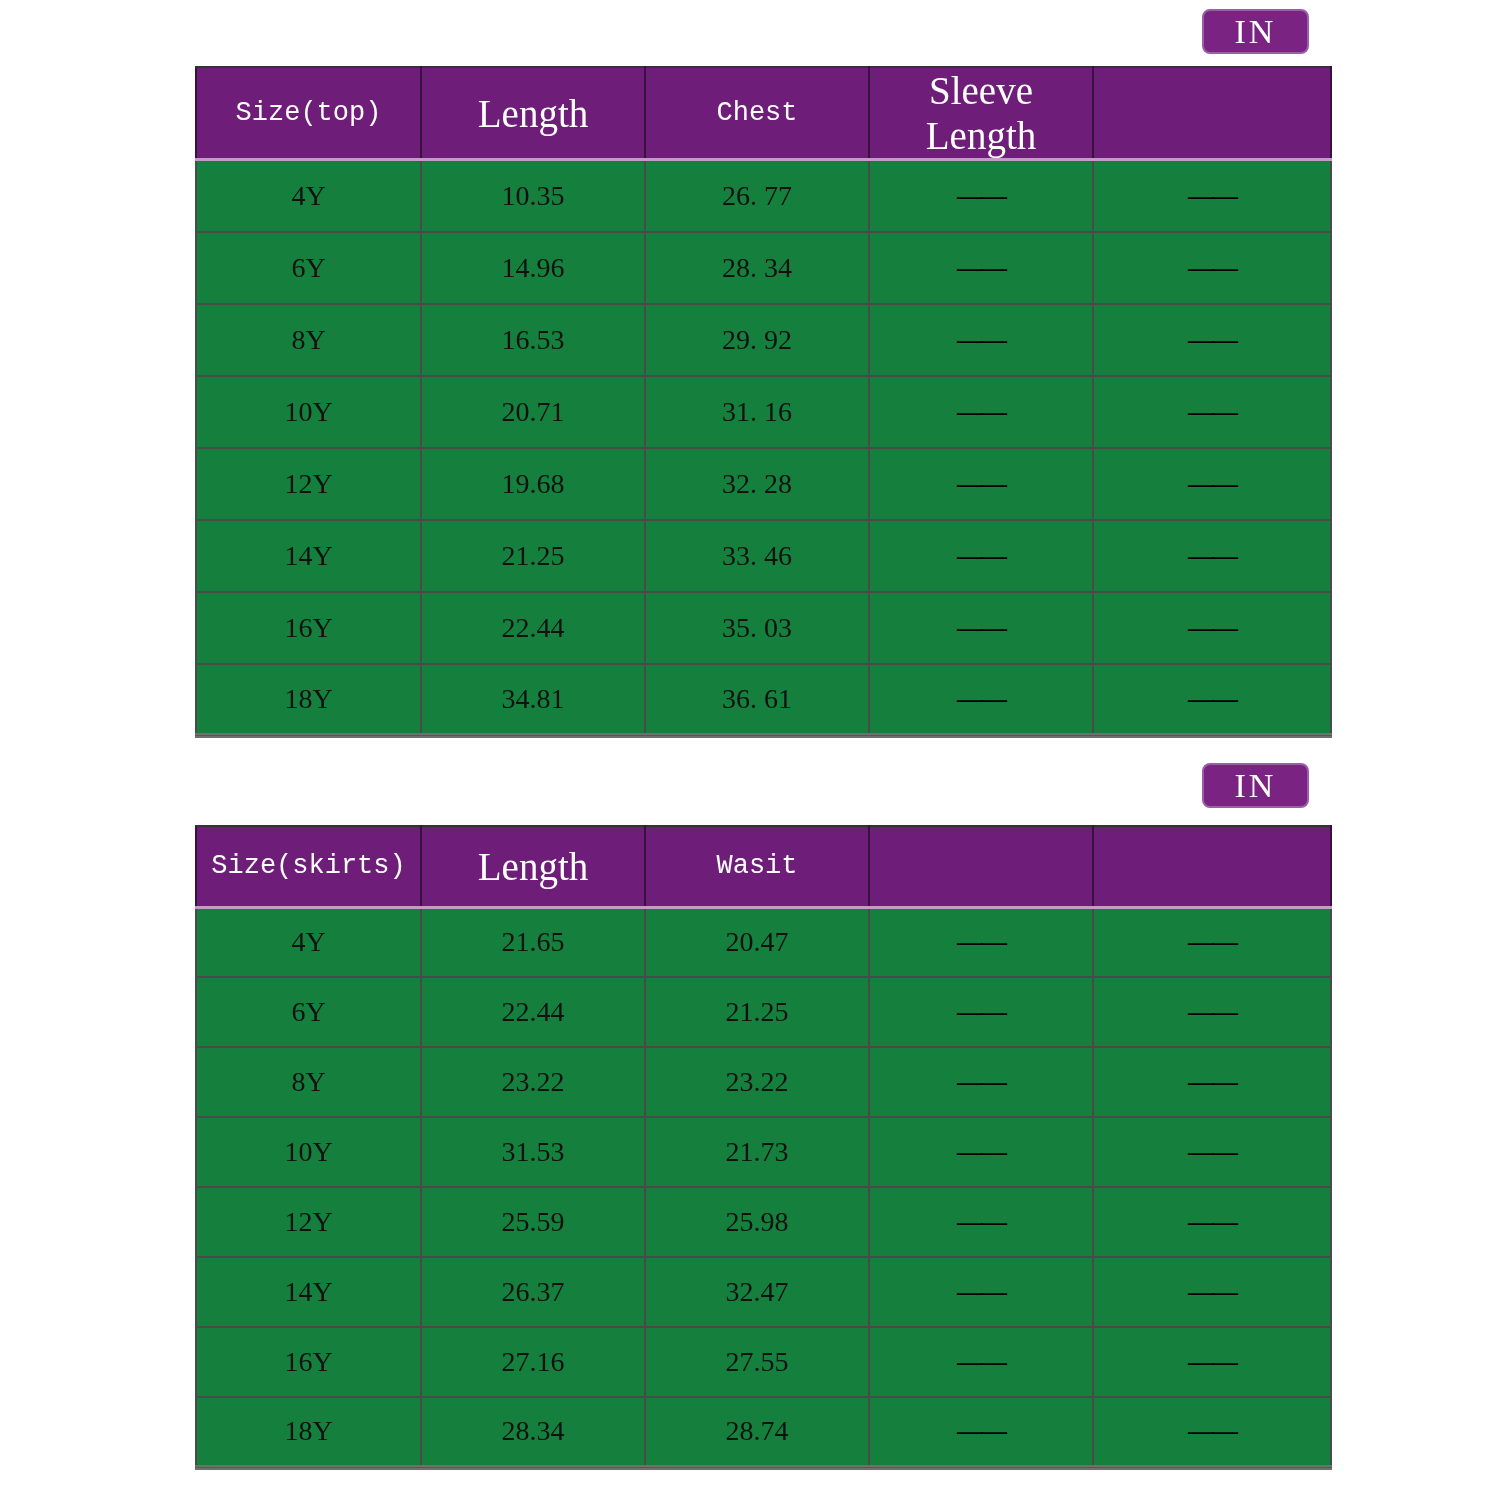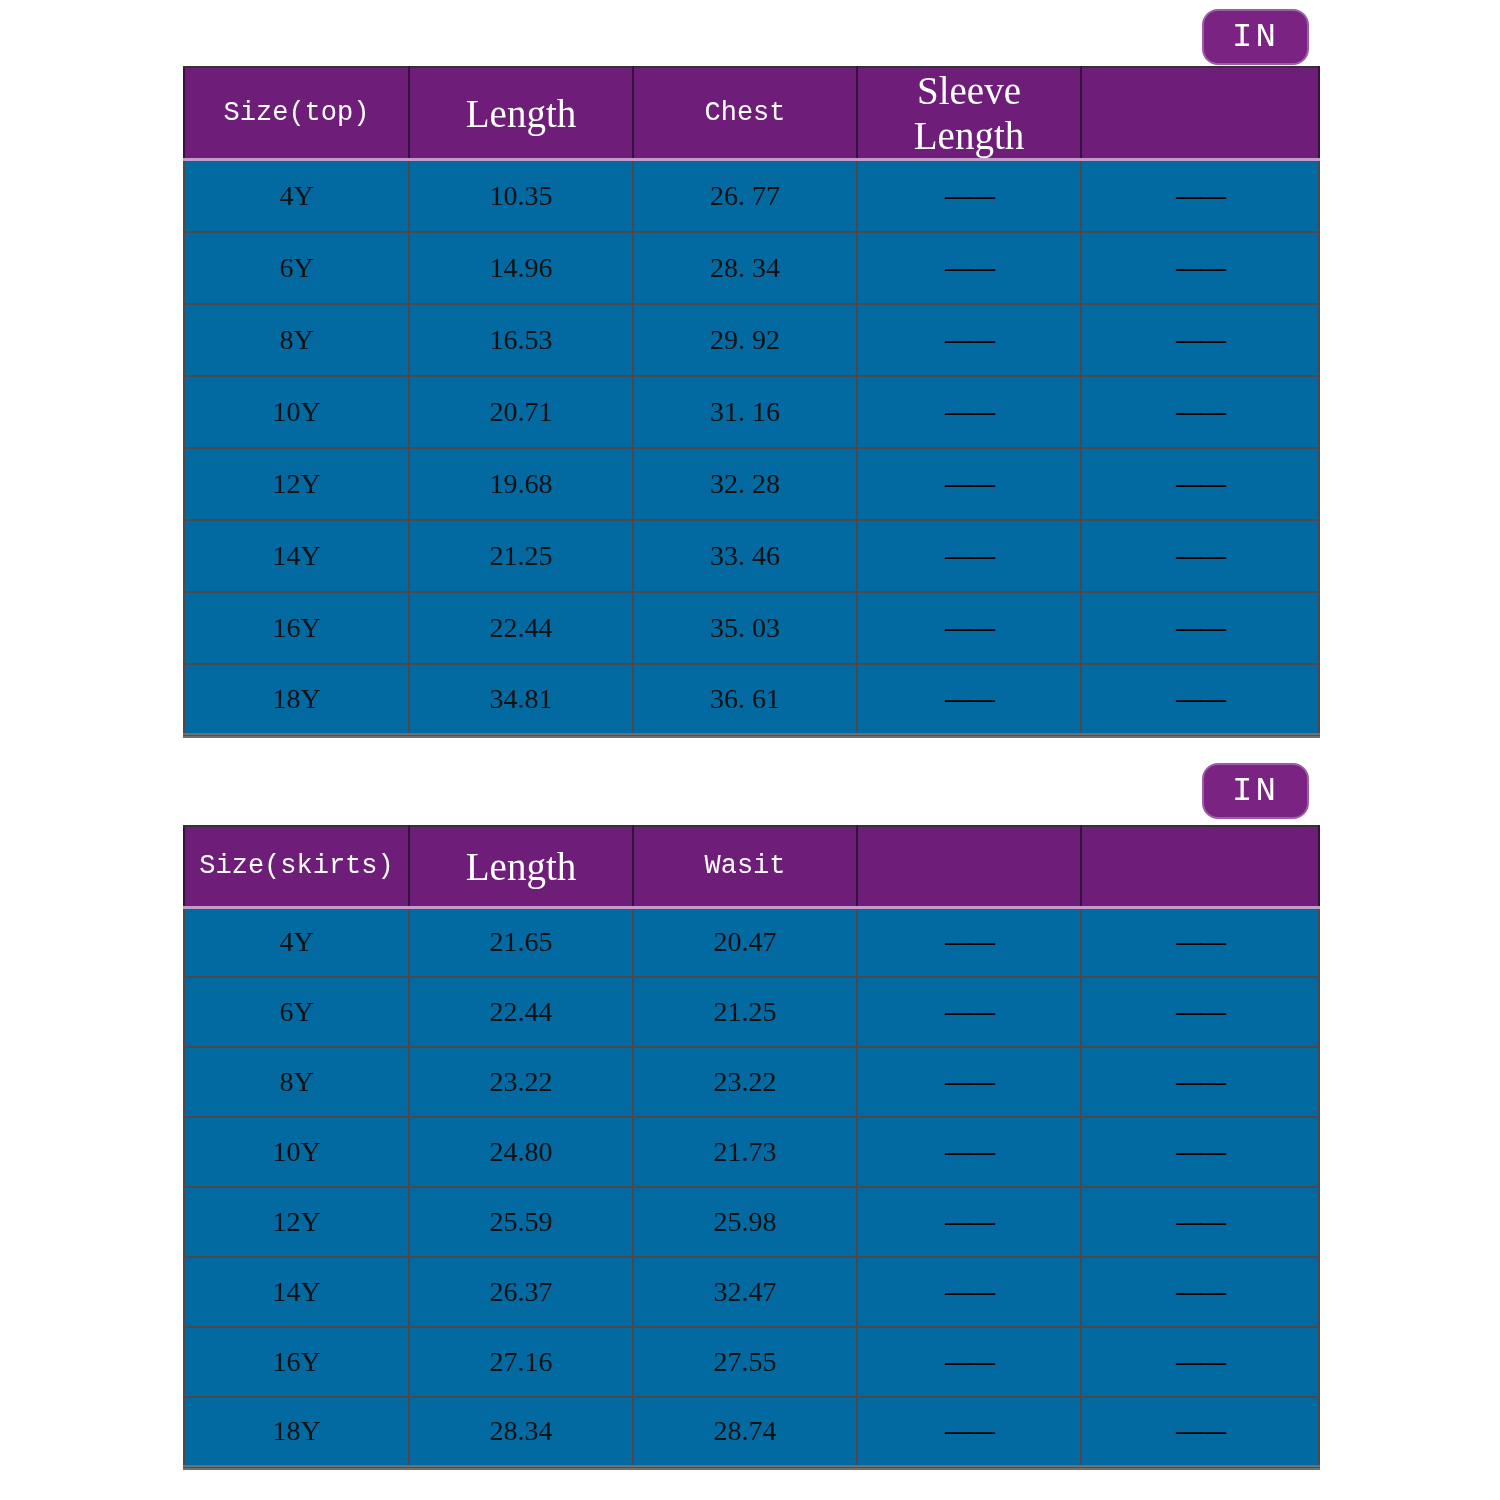--- a/index.html
+++ b/index.html
@@ -26,15 +26,15 @@
     position: absolute;
     left: 1202px;
     width: 107px;
-    height: 56px;
+    height: 45px;
     background: var(--badge-bg);
     border: 2px solid var(--badge-border);
-    border-radius: 16px;
+    border-radius: 8px;
     color: var(--header-text);
     display: flex;
     align-items: center;
     justify-content: center;
-    font-family: Liberation Mono, monospace;
+    font-family: Liberation Serif, serif;
     font-size: 34px;
     letter-spacing: 3px;
     line-height: 1;

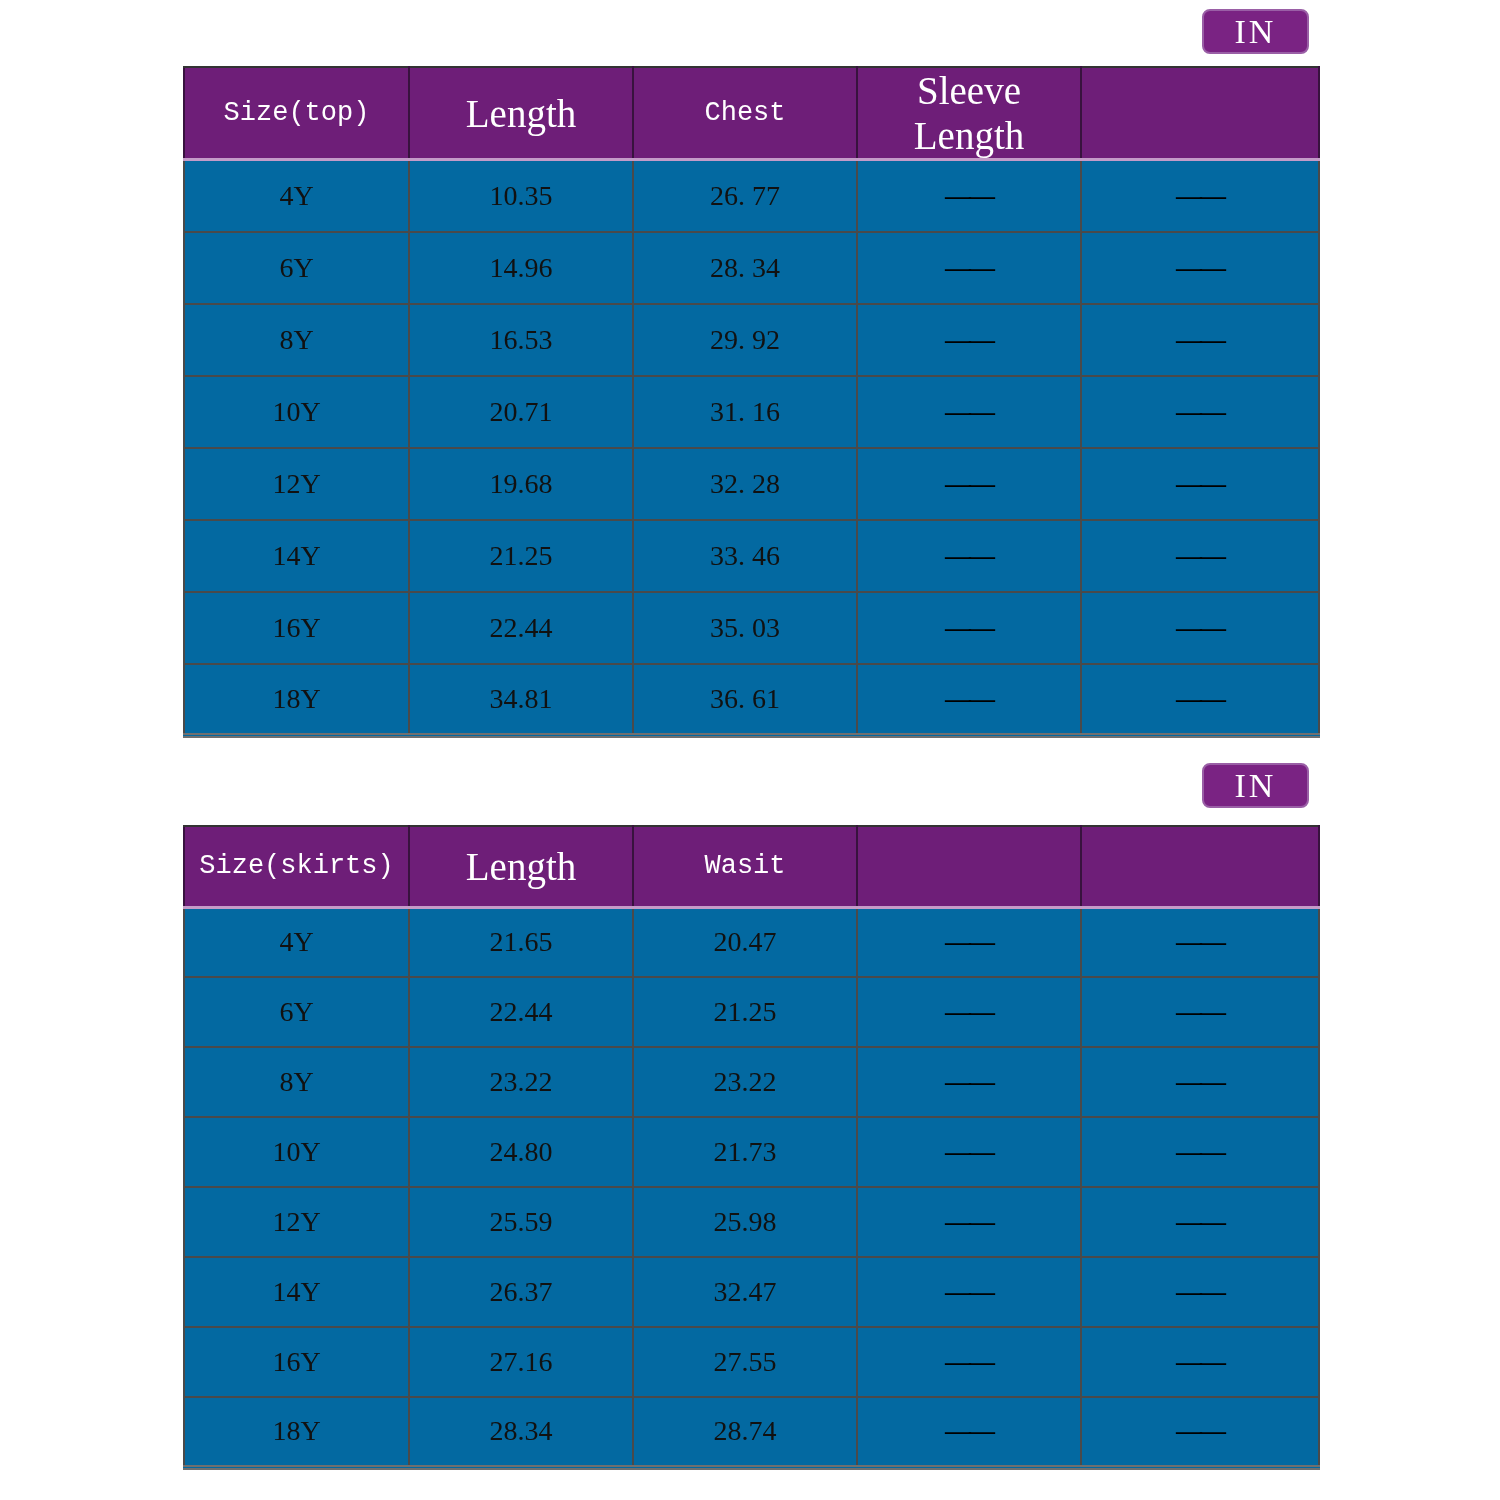--- a/index.html
+++ b/index.html
@@ -44,11 +44,11 @@
 
   table.size-table {
     position: absolute;
-    left: 183px;
+    left: 195px;
     width: 1135px;
     border-collapse: collapse;
     table-layout: fixed;
-    background: #0369a1;
+    background: #15803d;
     border: 2px solid #3a3a3a;
     border-bottom: 5px double #6f6f6f;
   }

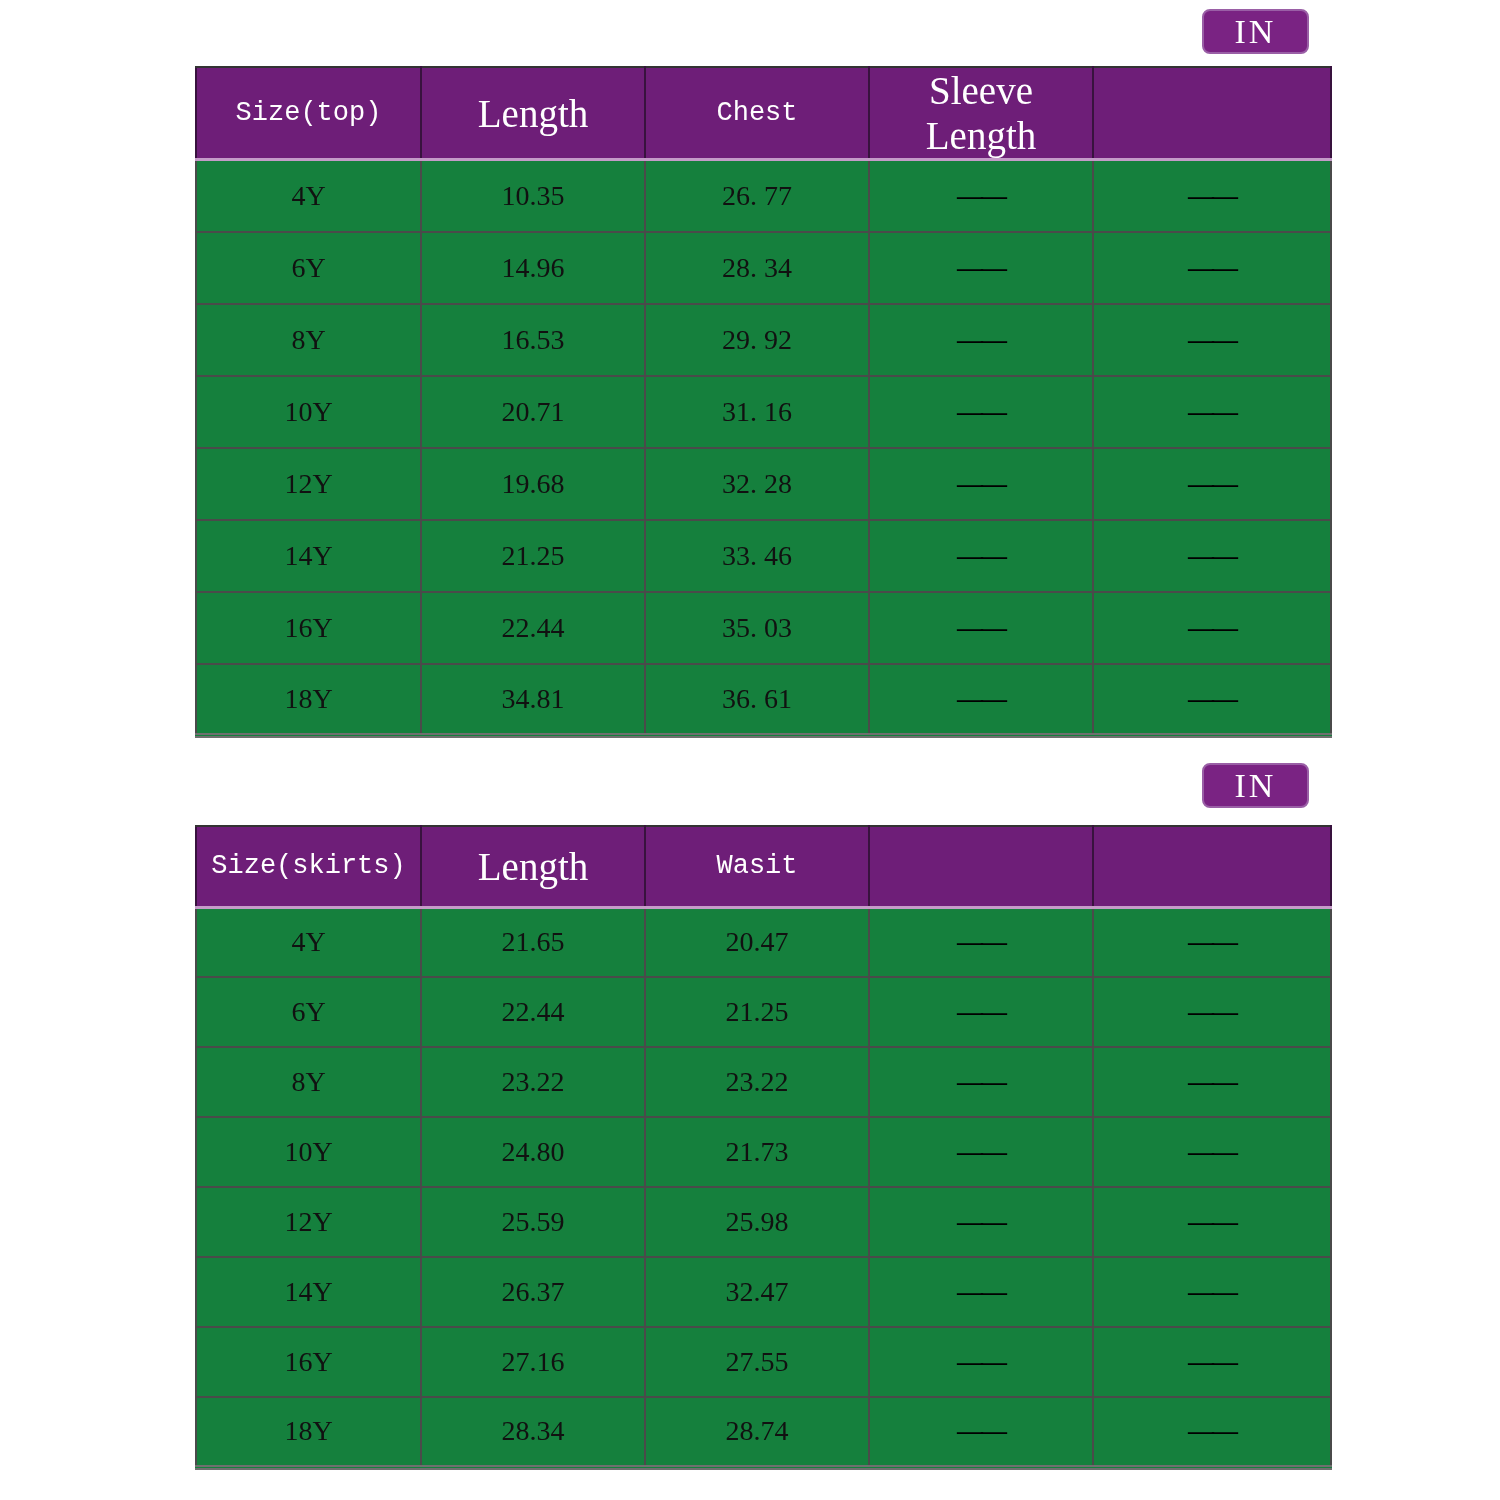--- a/index.html
+++ b/index.html
@@ -220,7 +220,7 @@
         </tr>
         <tr>
           <td>10Y</td>
-          <td>24.80</td>
+          <td>31.53</td>
           <td>21.73</td>
           <td class="dash">——</td>
           <td class="dash">——</td>

